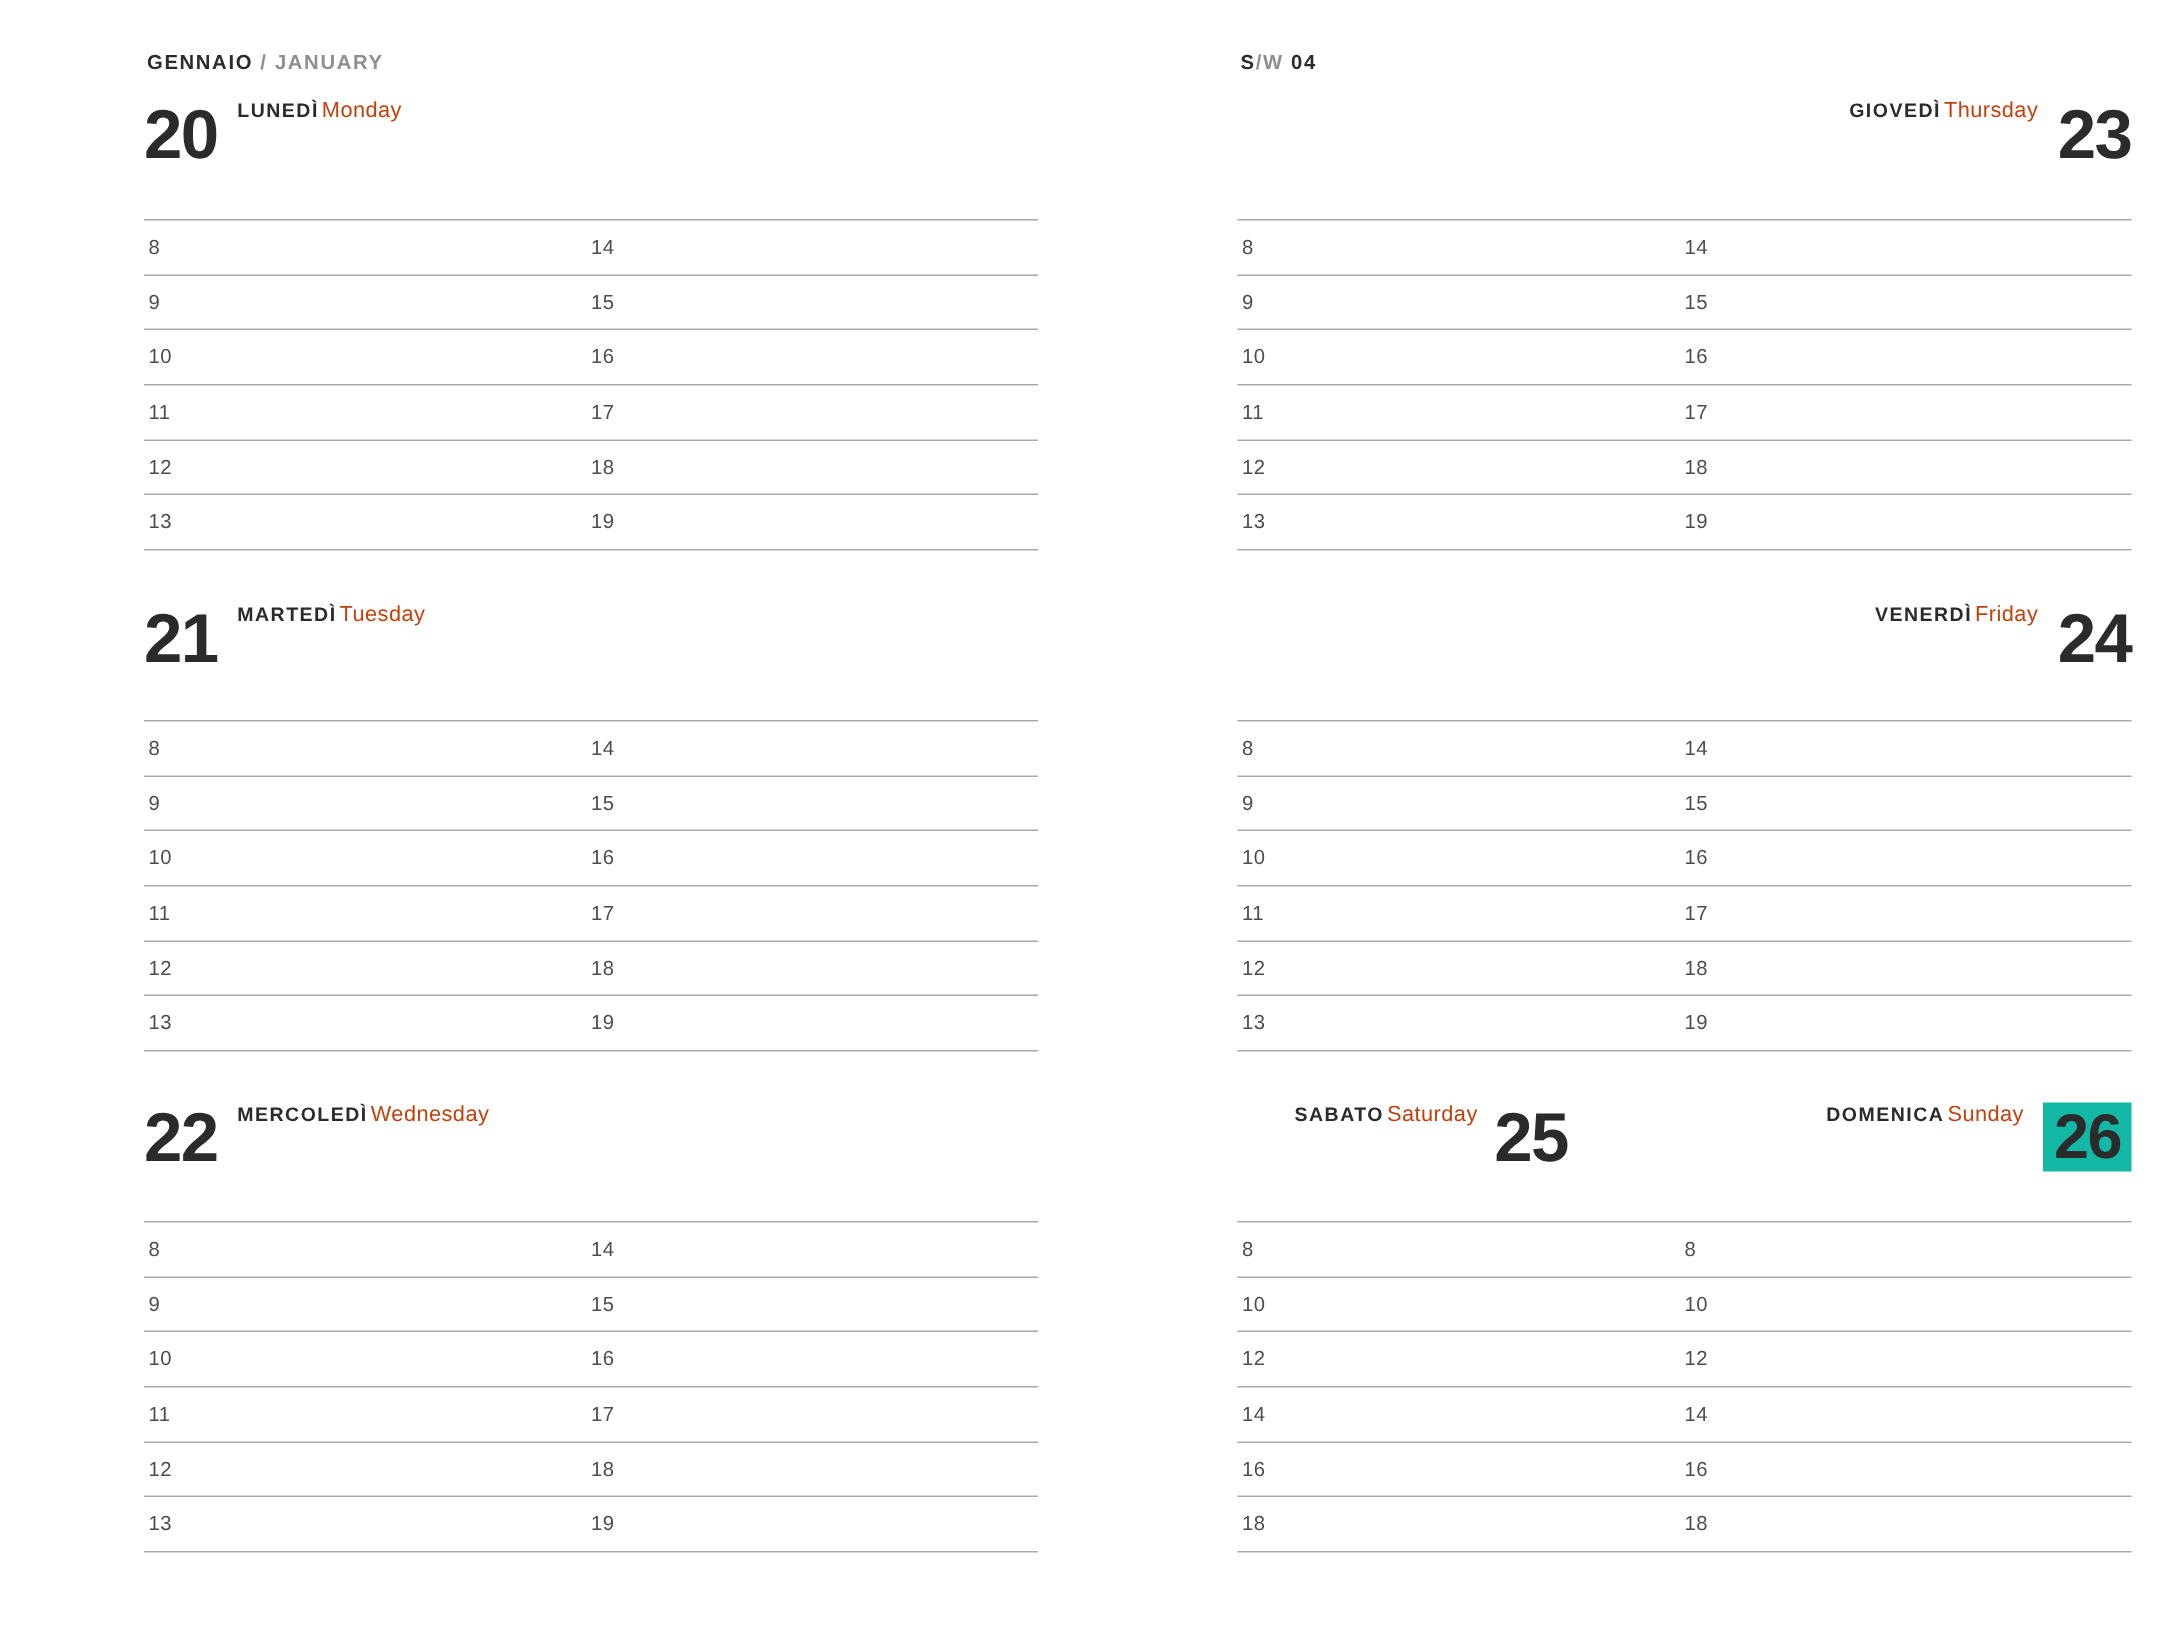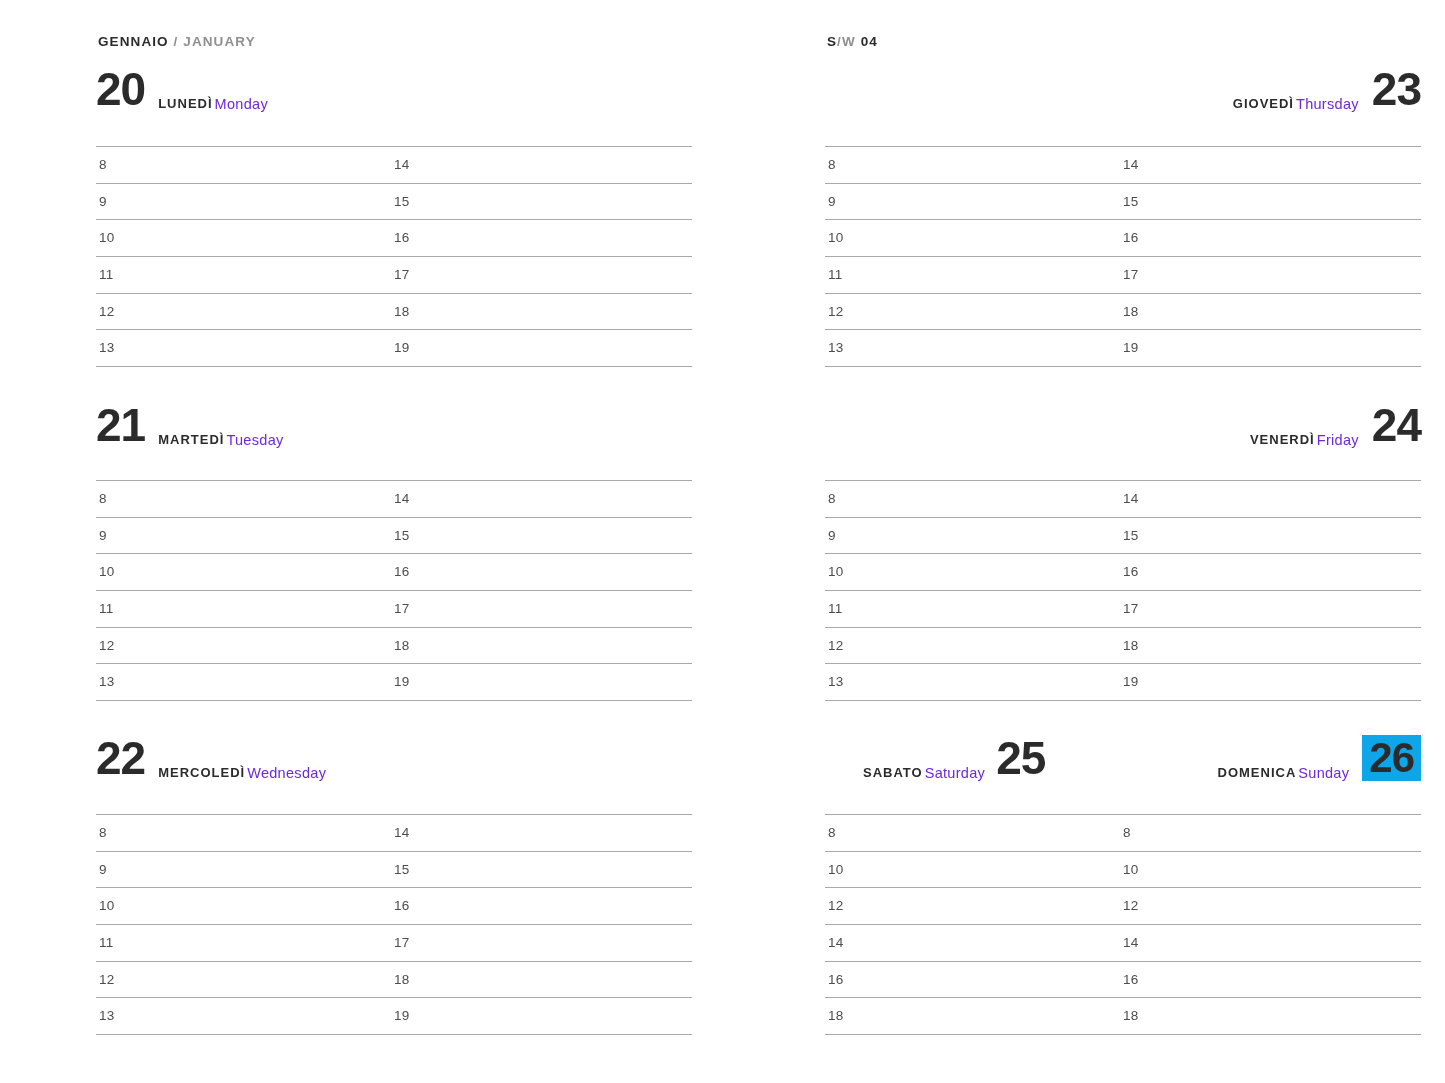--- a/index.html
+++ b/index.html
@@ -25,7 +25,7 @@
   .page-header .muted { color:#8f8f8f; }
 
   
-  .day-head { position:absolute; display:flex; align-items:flex-end; gap:13px; }
+  .day-head { position:absolute; display:flex; align-items:flex-start; gap:13px; }
   .day-head .num {
     font-size:46px; font-weight:bold; line-height:1;
     letter-spacing:-1px; color:#2b2b2b;

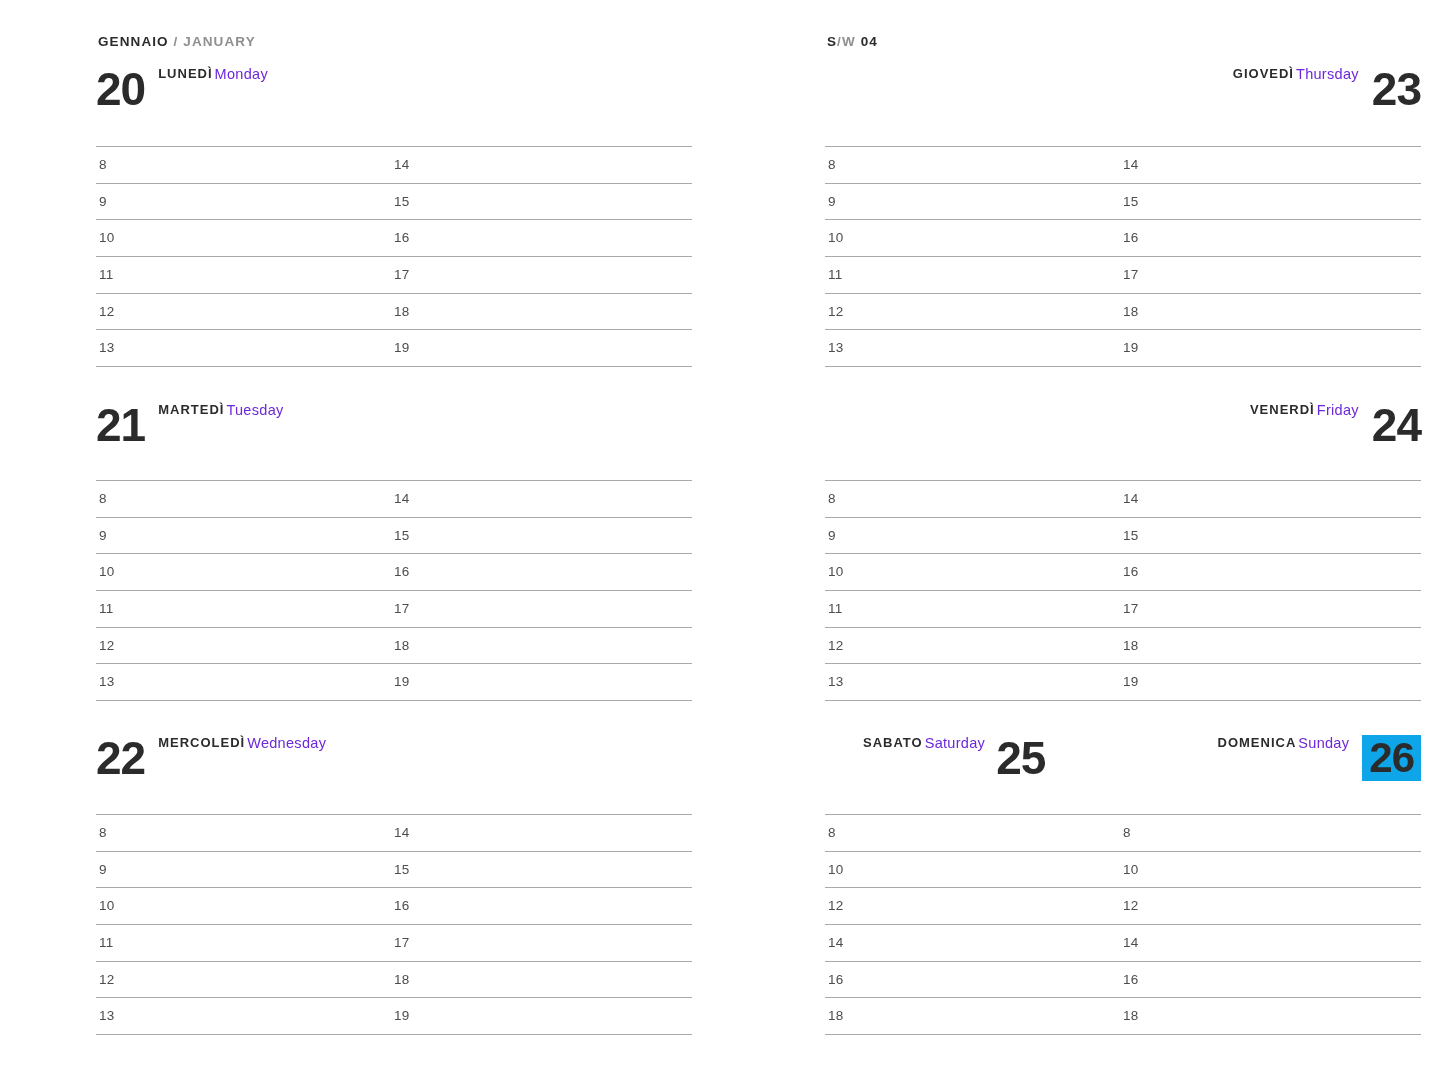--- a/index.html
+++ b/index.html
@@ -35,7 +35,7 @@
   }
   .names { display:flex; flex-direction:row; gap:2px; }
   .names .it { font-size:13px; font-weight:bold; letter-spacing:1px; color:#2b2b2b; }
-  .names .en { font-size:14.5px; color:#6d28d9; letter-spacing:0.3px; }
+  .names .en { font-size:14.5px; color:#c2410c; letter-spacing:0.3px; }
   .day-head.rgt { right:0; }
   .day-head.rgt .names, .day-head.sat .names { text-align:right; }
   .day-head.sat { left:38px;gap:11px; }

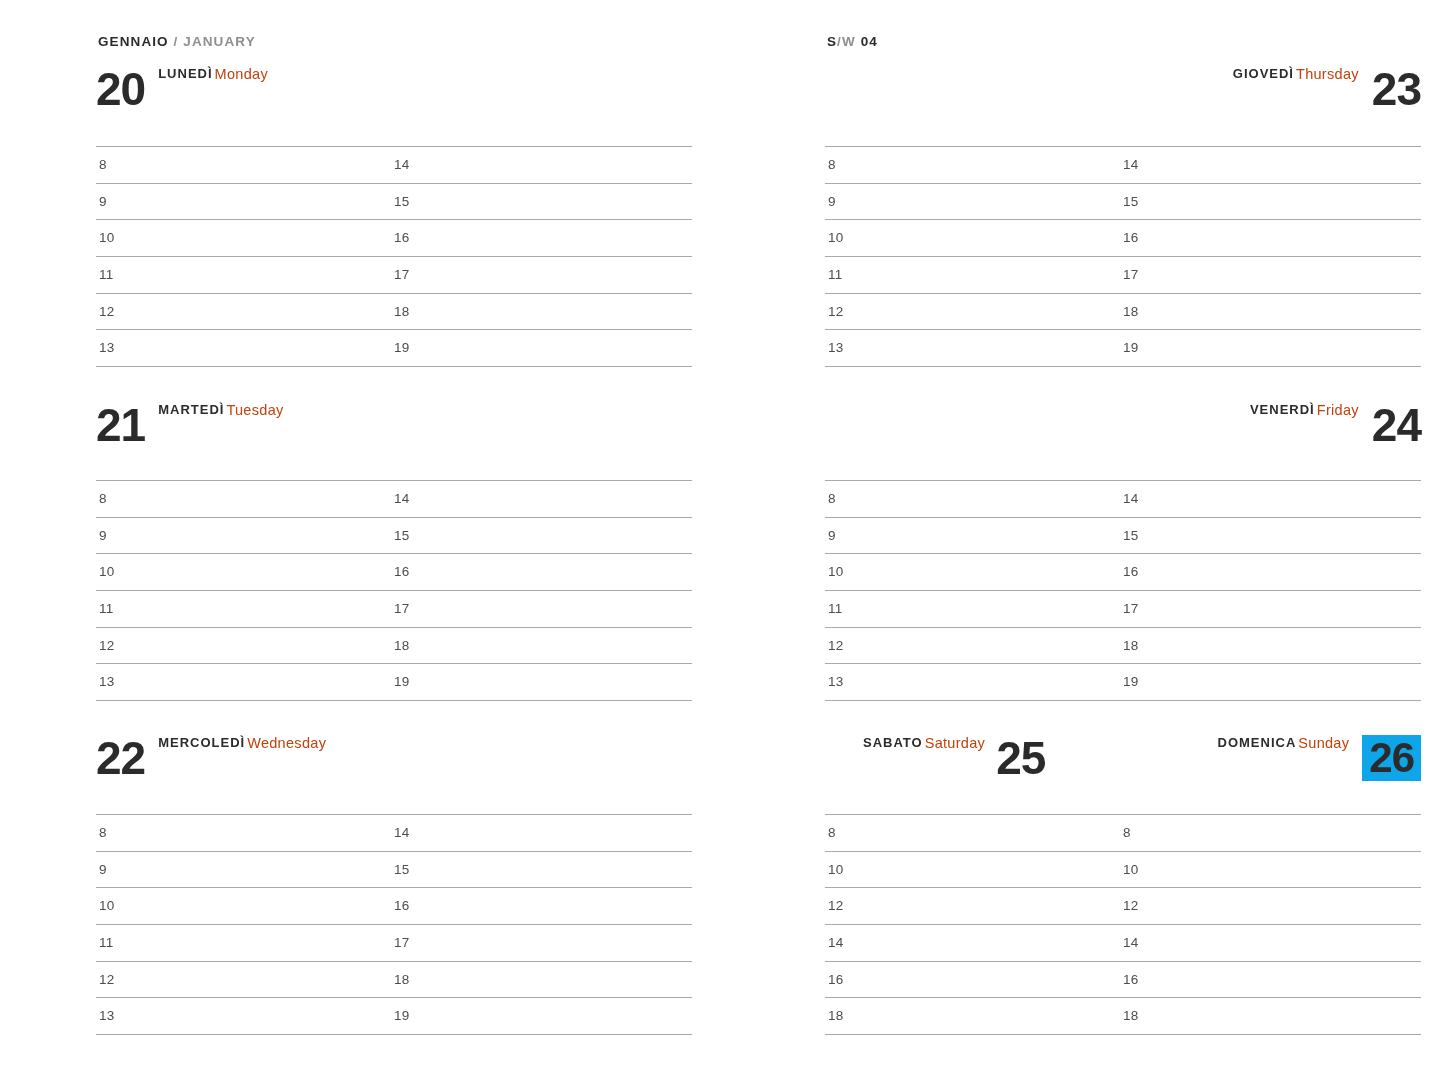--- a/index.html
+++ b/index.html
@@ -31,7 +31,7 @@
     letter-spacing:-1px; color:#2b2b2b;
   }
   .day-head .num.boxed {
-    background:#0ea5e9; font-size:42px; padding:2px 7px; letter-spacing:-1px;
+    background:#14b8a6; font-size:42px; padding:2px 7px; letter-spacing:-1px;
   }
   .names { display:flex; flex-direction:row; gap:2px; }
   .names .it { font-size:13px; font-weight:bold; letter-spacing:1px; color:#2b2b2b; }

